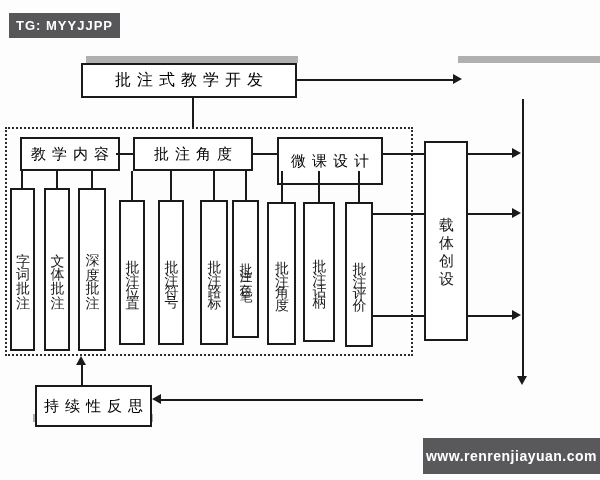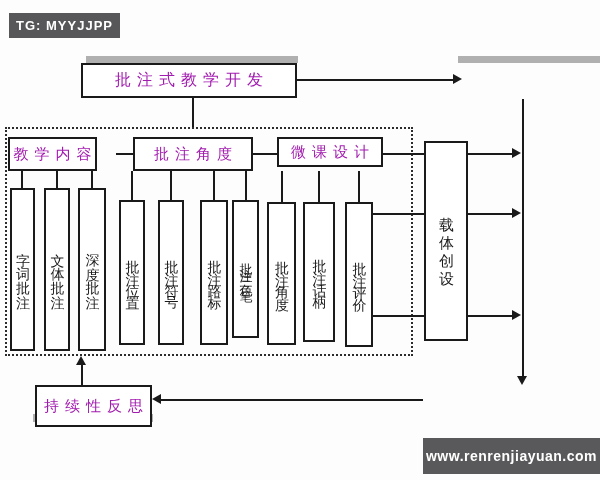--- a/index.html
+++ b/index.html
@@ -17,7 +17,7 @@
   .hbox {
     background:#fff; border:2px solid #1a1a1a; box-sizing:border-box;
     display:flex; align-items:center; justify-content:center;
-    font-size:15px; letter-spacing:6px; color:#a21caf; white-space:nowrap;
+    font-size:15px; letter-spacing:6px; color:#000000; white-space:nowrap;
     text-indent:6px;
   }
   .hbox.big { font-size:16px; }

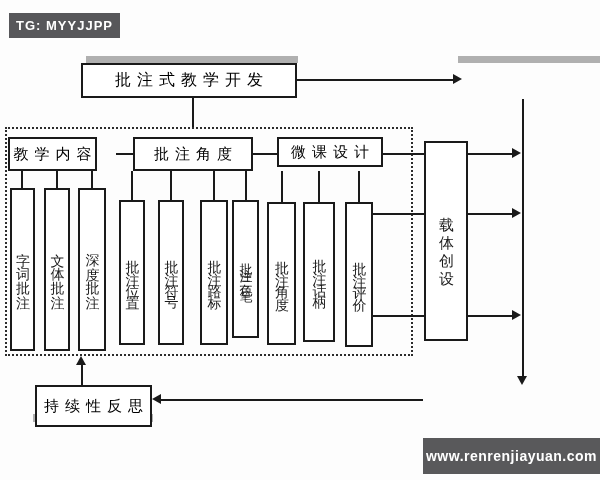--- a/index.html
+++ b/index.html
@@ -63,7 +63,7 @@
 
   <div class="abs dashedbox" style="left:5px;top:127px;width:408px;height:229px;"></div>
 
-  <div class="abs hbox" style="left:8px;top:137px;width:89px;height:34px;">教学内容</div>
+  <div class="abs hbox" style="left:20px;top:137px;width:100px;height:34px;">教学内容</div>
   <div class="abs hbox" style="left:133px;top:137px;width:120px;height:34px;">批注角度</div>
   <div class="abs hbox" style="left:277px;top:137px;width:106px;height:30px;">微课设计</div>
 

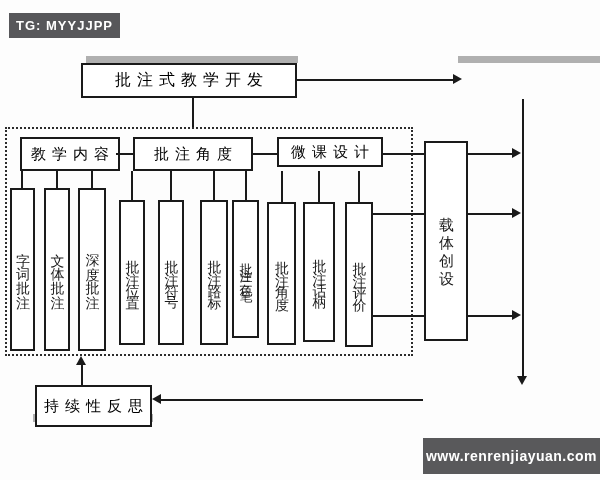--- a/index.html
+++ b/index.html
@@ -65,7 +65,7 @@
 
   <div class="abs hbox" style="left:20px;top:137px;width:100px;height:34px;">教学内容</div>
   <div class="abs hbox" style="left:133px;top:137px;width:120px;height:34px;">批注角度</div>
-  <div class="abs hbox" style="left:277px;top:137px;width:106px;height:30px;">微课设计</div>
+  <div class="abs hbox" style="left:277px;top:137px;width:106px;height:48px;">微课设计</div>
 
   <div class="abs line" style="left:116px;top:153px;width:17px;height:2px;"></div>
   <div class="abs line" style="left:253px;top:153px;width:24px;height:2px;"></div>

